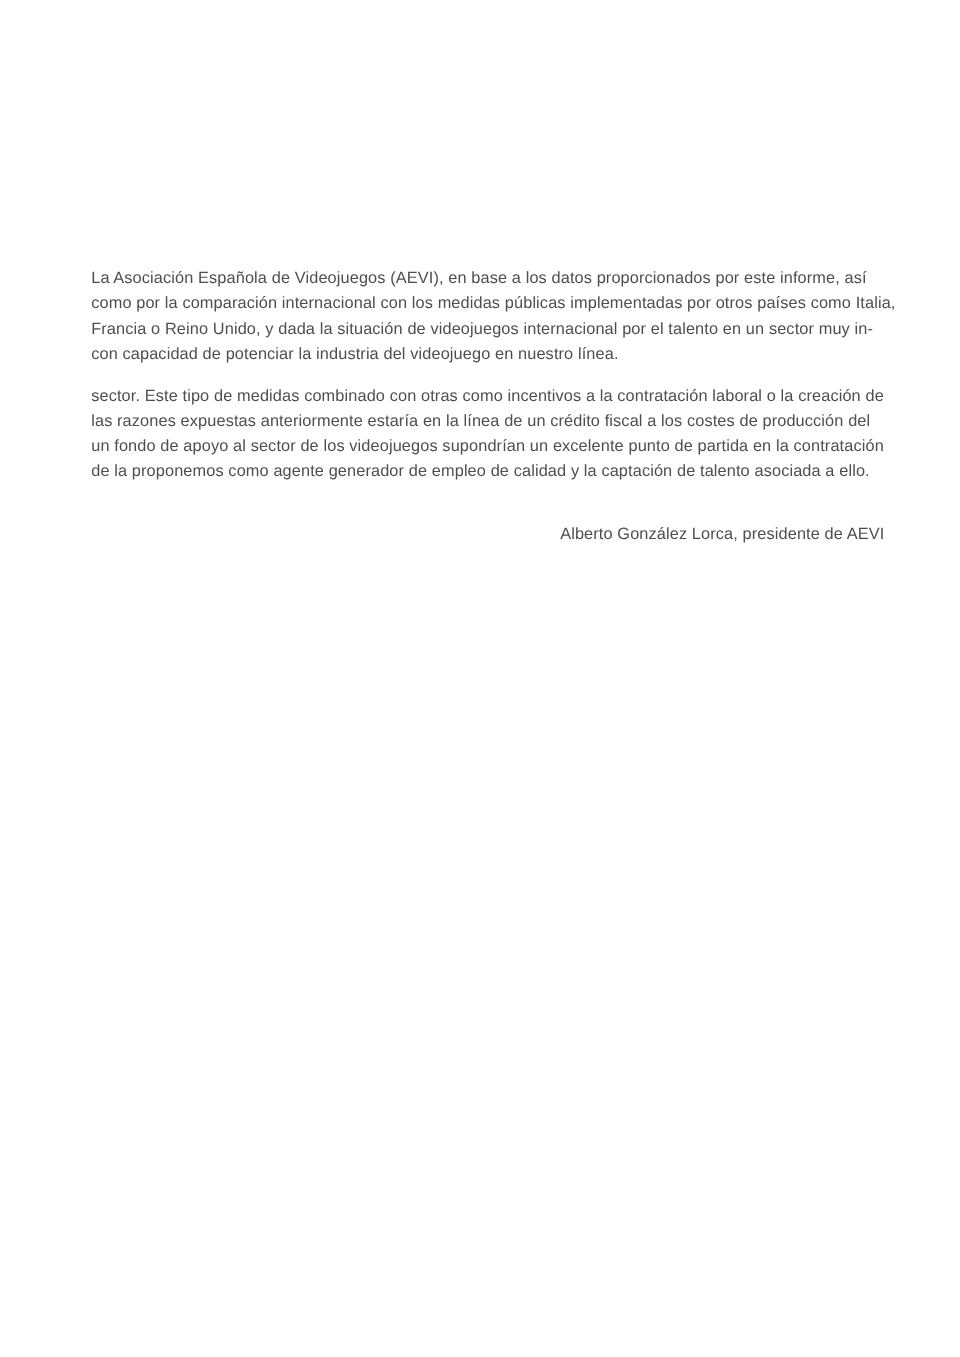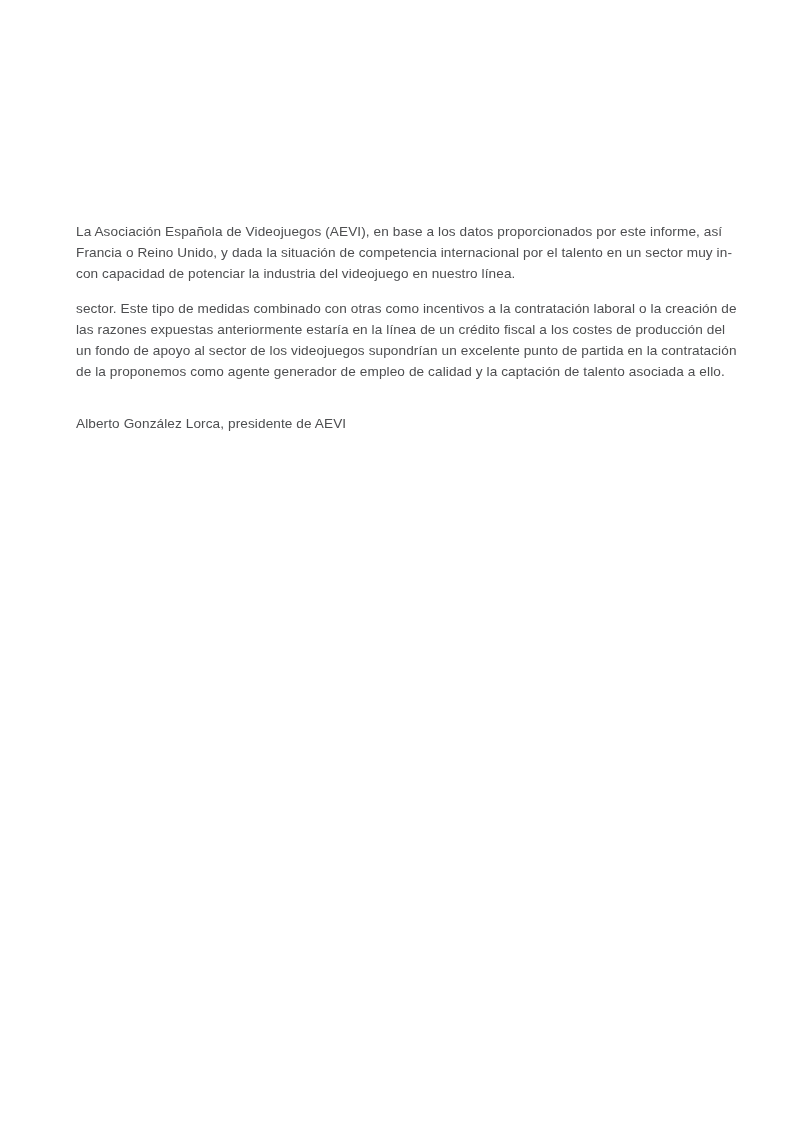--- a/index.html
+++ b/index.html
@@ -48,6 +48,7 @@
 
     <p class="paragraph">
       <span class="line">La Asociación Española de Videojuegos (AEVI), en base a los datos proporcionados por este informe, así</span>
+      <span class="line">como por la comparación internacional con los medidas públicas implementadas por otros países como Italia,</span>
       <span class="line">Francia o Reino Unido, y dada la situación de competencia internacional por el talento en un sector muy in-</span>
       <span class="line">con capacidad de potenciar la industria del videojuego en nuestro línea.</span>
     </p>

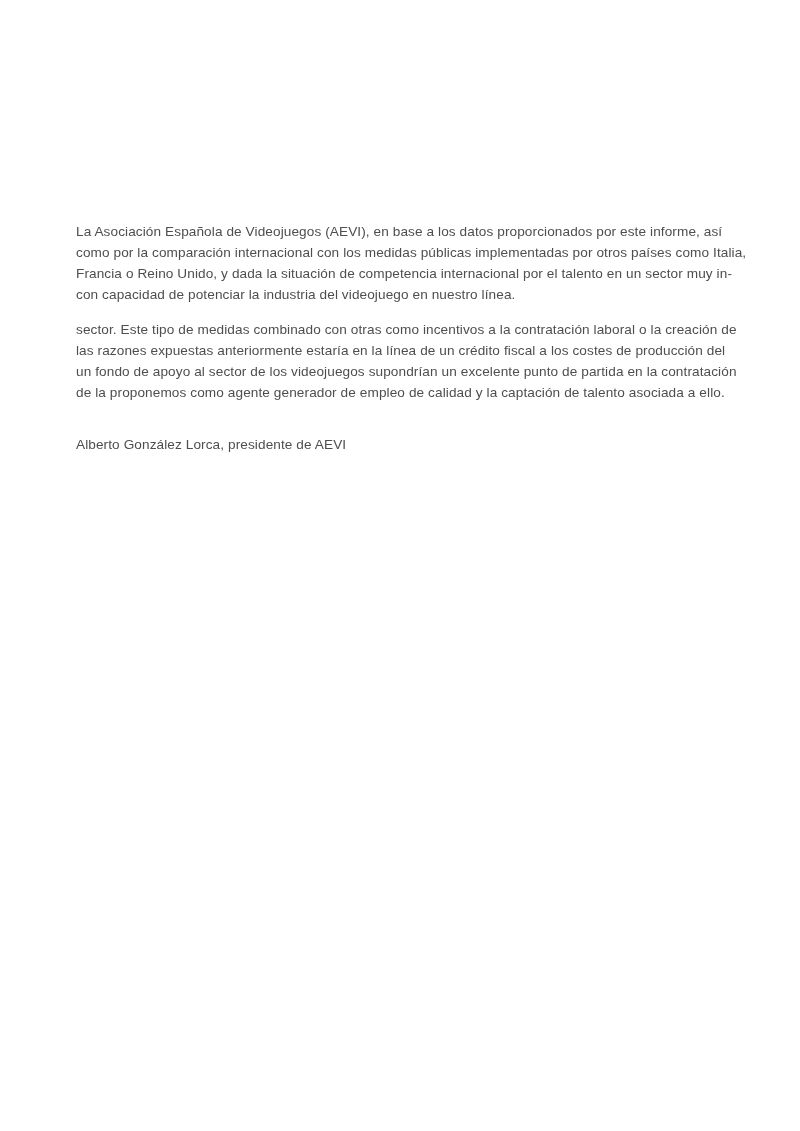--- a/index.html
+++ b/index.html
@@ -49,7 +49,7 @@
     <p class="paragraph">
       <span class="line">La Asociación Española de Videojuegos (AEVI), en base a los datos proporcionados por este informe, así</span>
       <span class="line">como por la comparación internacional con los medidas públicas implementadas por otros países como Italia,</span>
-      <span class="line">Francia o Reino Unido, y dada la situación de competencia internacional por el talento en un sector muy in-</span>
+      <span class="line">Francia o Reino Unido, y dada la situación de videojuegos internacional por el talento en un sector muy in-</span>
       <span class="line">con capacidad de potenciar la industria del videojuego en nuestro línea.</span>
     </p>
 

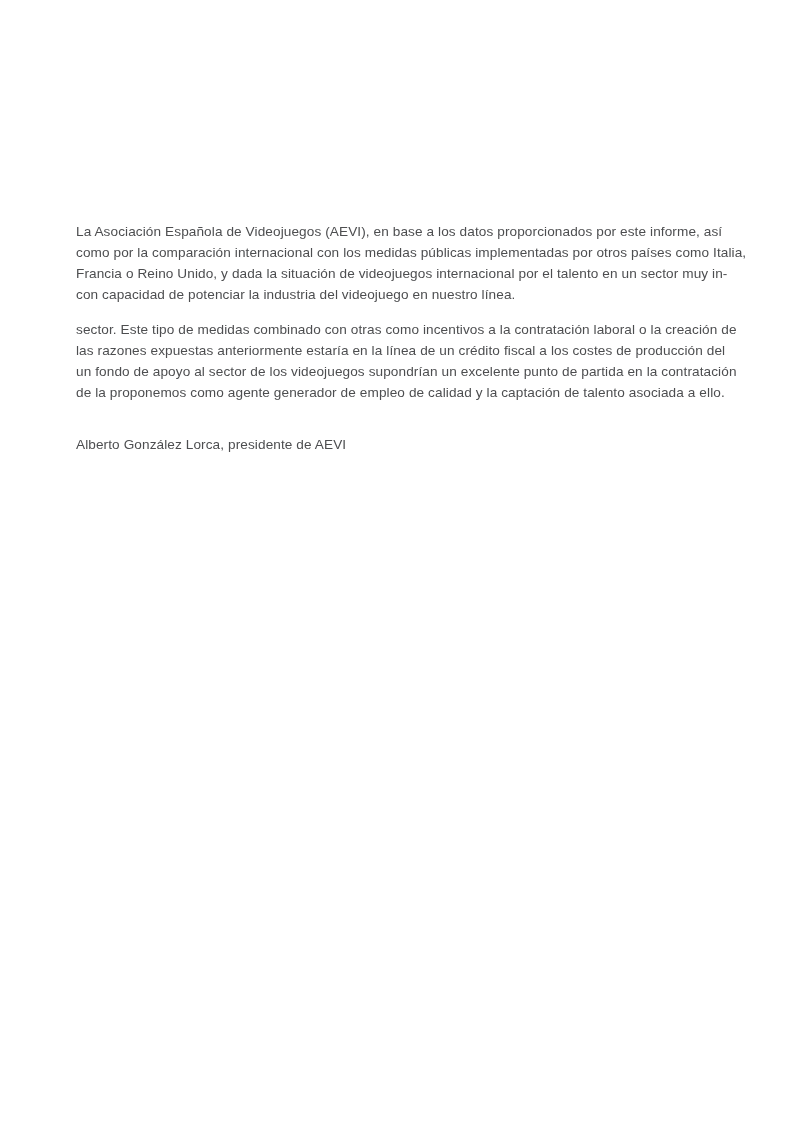--- a/index.html
+++ b/index.html
@@ -37,6 +37,7 @@
   }
   .signature {
     margin-top: 31px;
+    text-align: right;
     white-space: nowrap;
   }
 </style>

